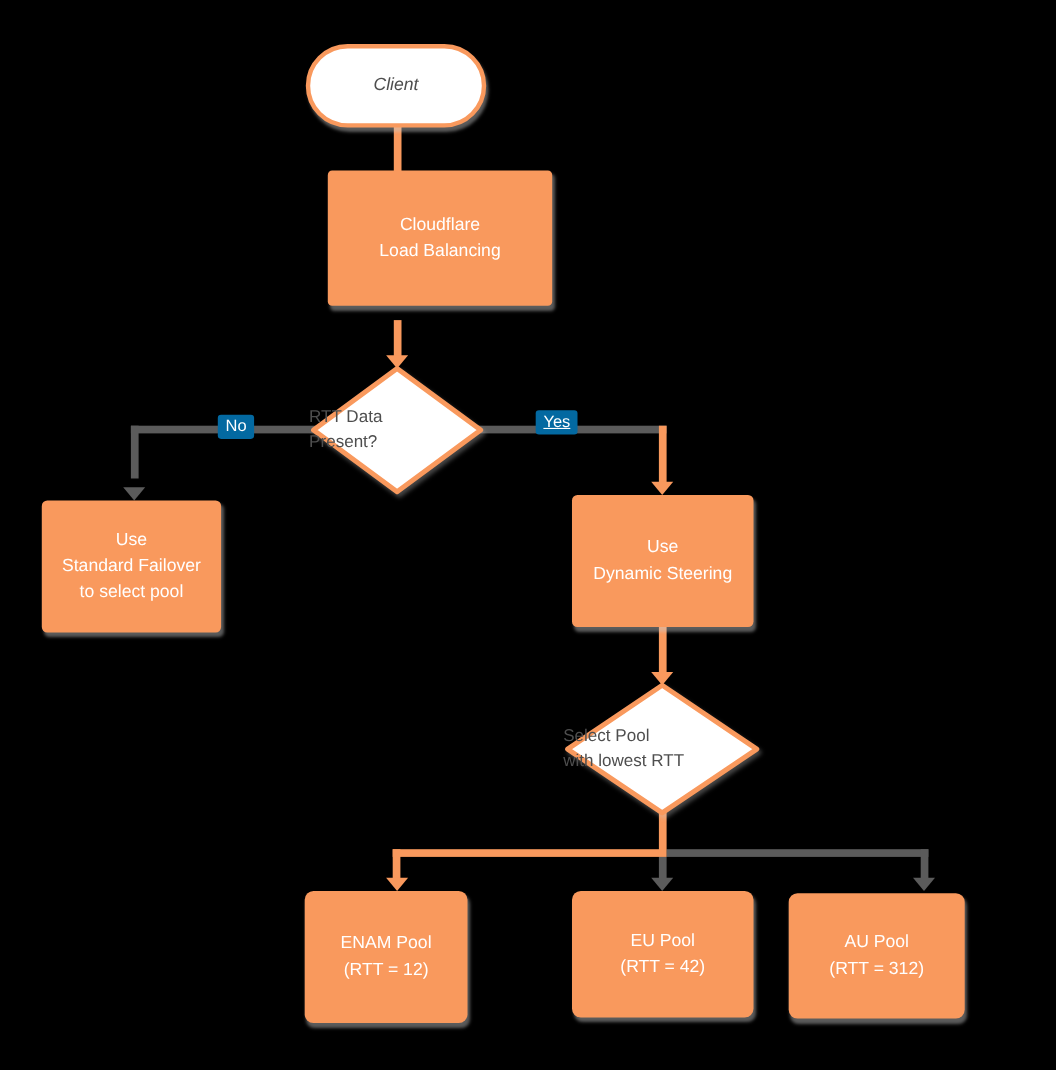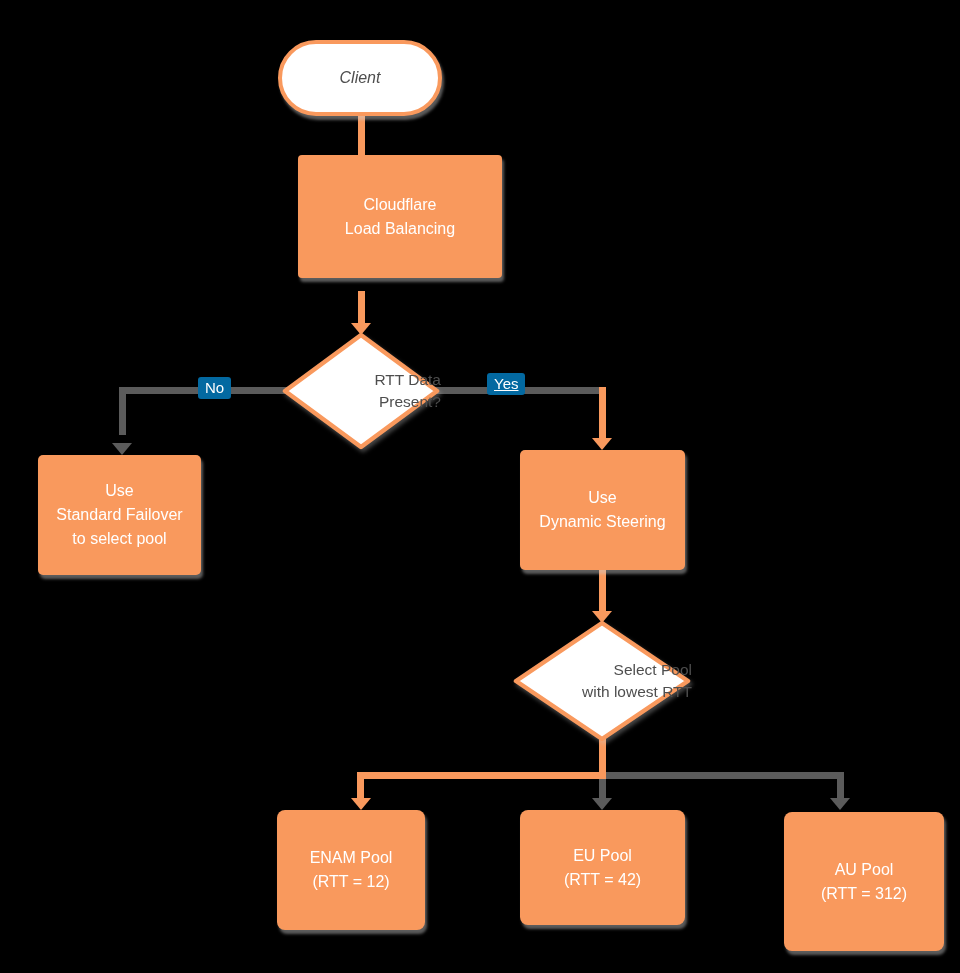--- a/index.html
+++ b/index.html
@@ -24,7 +24,7 @@
   .diamond-wrap { position:absolute; }
   .diamond-wrap svg { display:block; filter:drop-shadow(2px 3px 2px rgba(200,200,200,0.35)); }
   .diamond-text {
-    position:absolute; display:flex; flex-direction:column; align-items:flex-end; justify-content:center;
+    position:absolute; display:flex; flex-direction:column; align-items:flex-start; justify-content:center;
     color:#4E4E4E; font-size:15.5px; text-align:center; line-height:1.45;
   }
   .ln { display:block; }

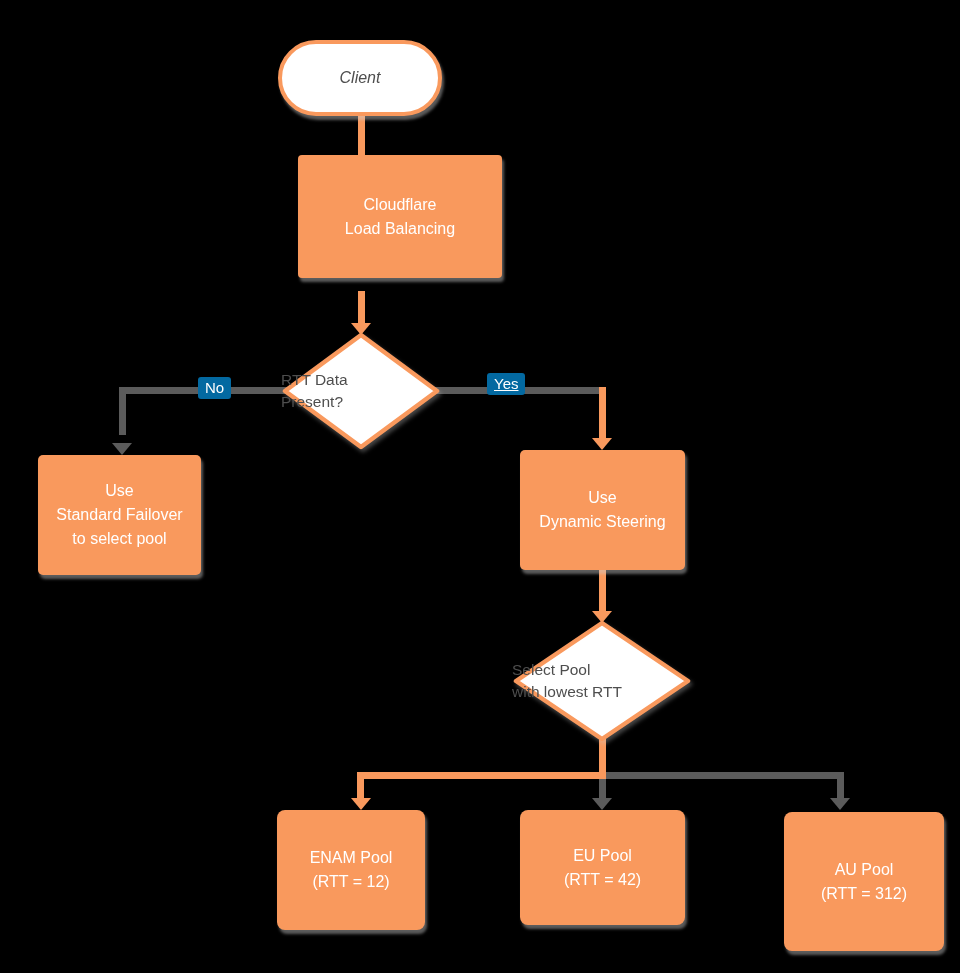--- a/index.html
+++ b/index.html
@@ -130,7 +130,7 @@
     <span class="ln">(RTT = 42)</span>
   </div>
 
-  <div class="box" style="left:784px;top:812px;width:160px;height:139px;border-radius:8px;">
+  <div class="box" style="left:717px;top:812px;width:160px;height:114px;border-radius:8px;">
     <span class="ln">AU Pool</span>
     <span class="ln">(RTT = 312)</span>
   </div>

